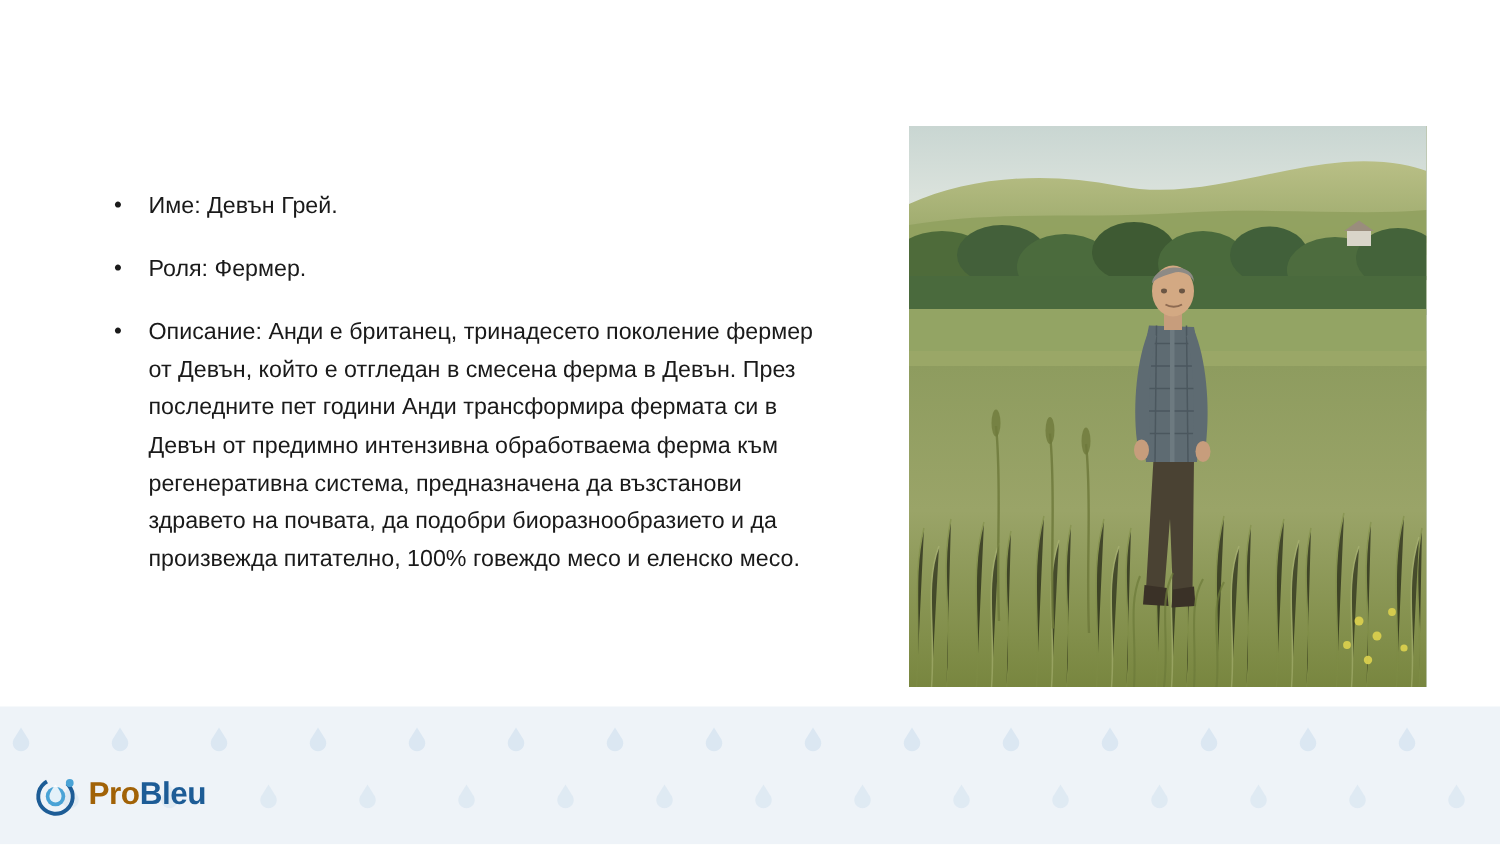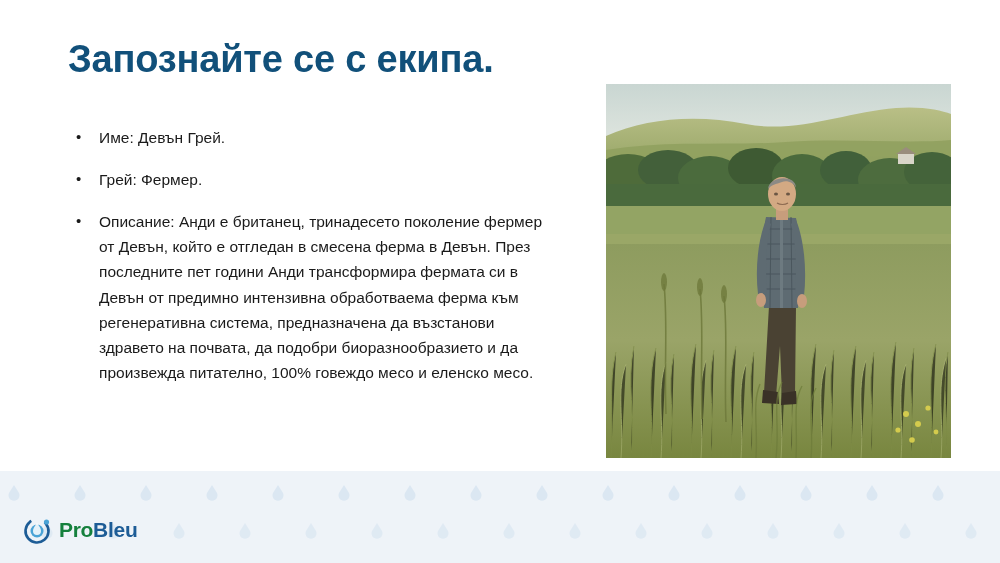--- a/index.html
+++ b/index.html
@@ -121,9 +121,6 @@
 
 <div class="slide">
 
-  <div class="title">
-    <span>Запознайте се с екипа</span><span class="dot">.</span>
-  </div>
 
   <div class="bullets">
     <div class="bullet">

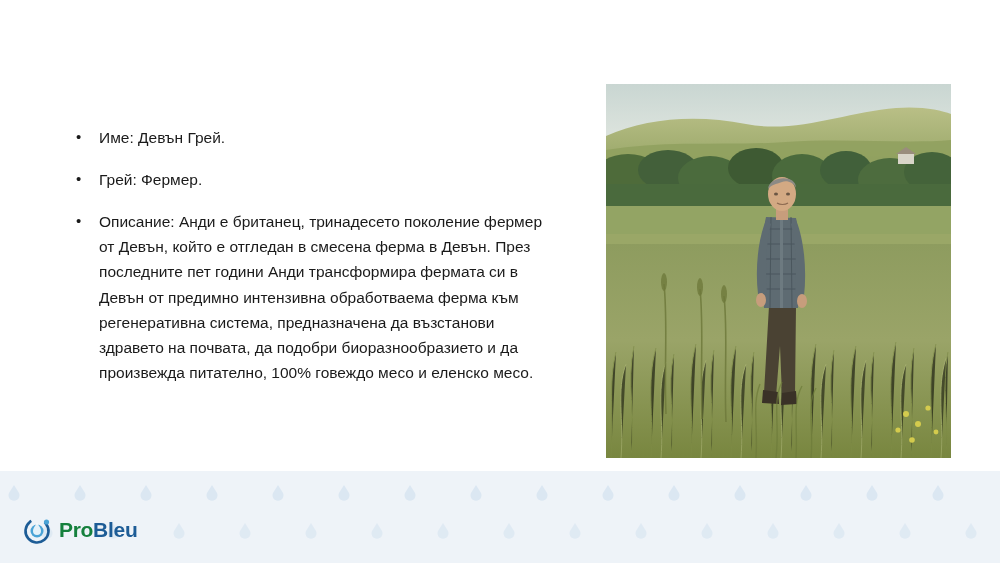--- a/index.html
+++ b/index.html
@@ -129,7 +129,7 @@
     </div>
     <div class="bullet">
       <span class="marker">•</span>
-      <span>Грей: Фермер.</span>
+      <span>Роля: Фермер.</span>
     </div>
     <div class="bullet">
       <span class="marker">•</span>

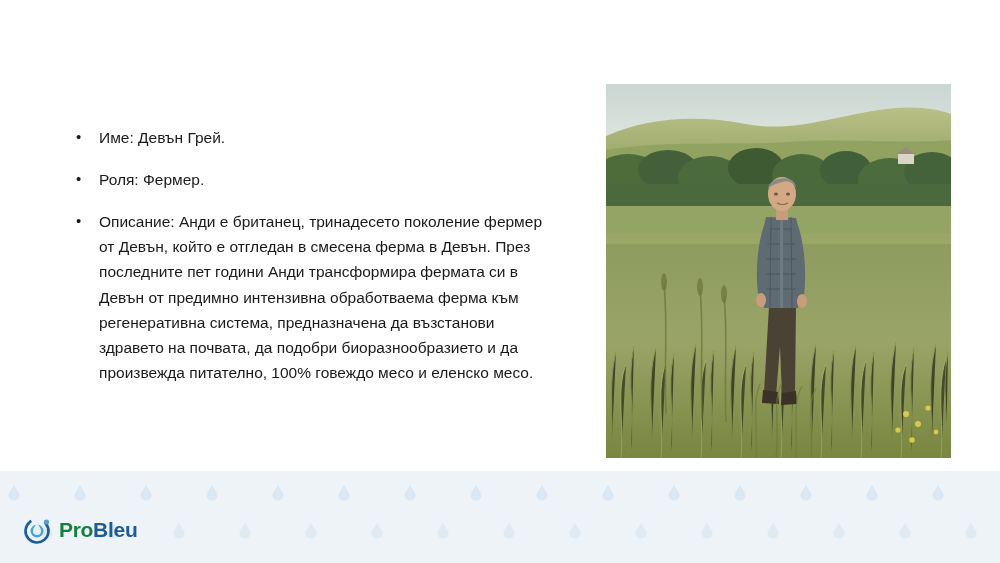--- a/index.html
+++ b/index.html
@@ -114,7 +114,7 @@
     color: #1d5c96;
     letter-spacing: -0.3px;
   }
-  .logo-text .pro { color: #15803d; }
+  .logo-text .pro { color: #a16207; }
 </style>
 </head>
 <body>

